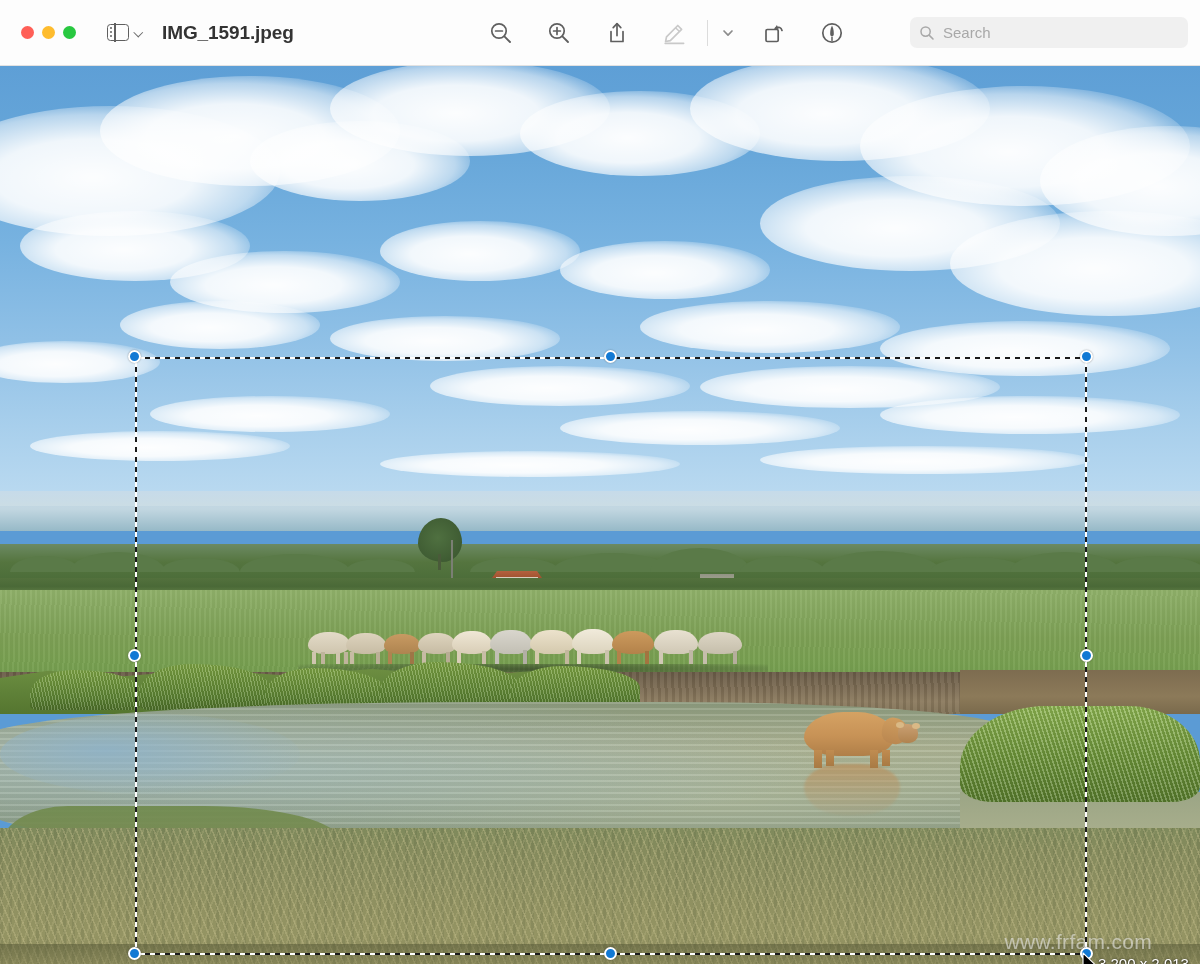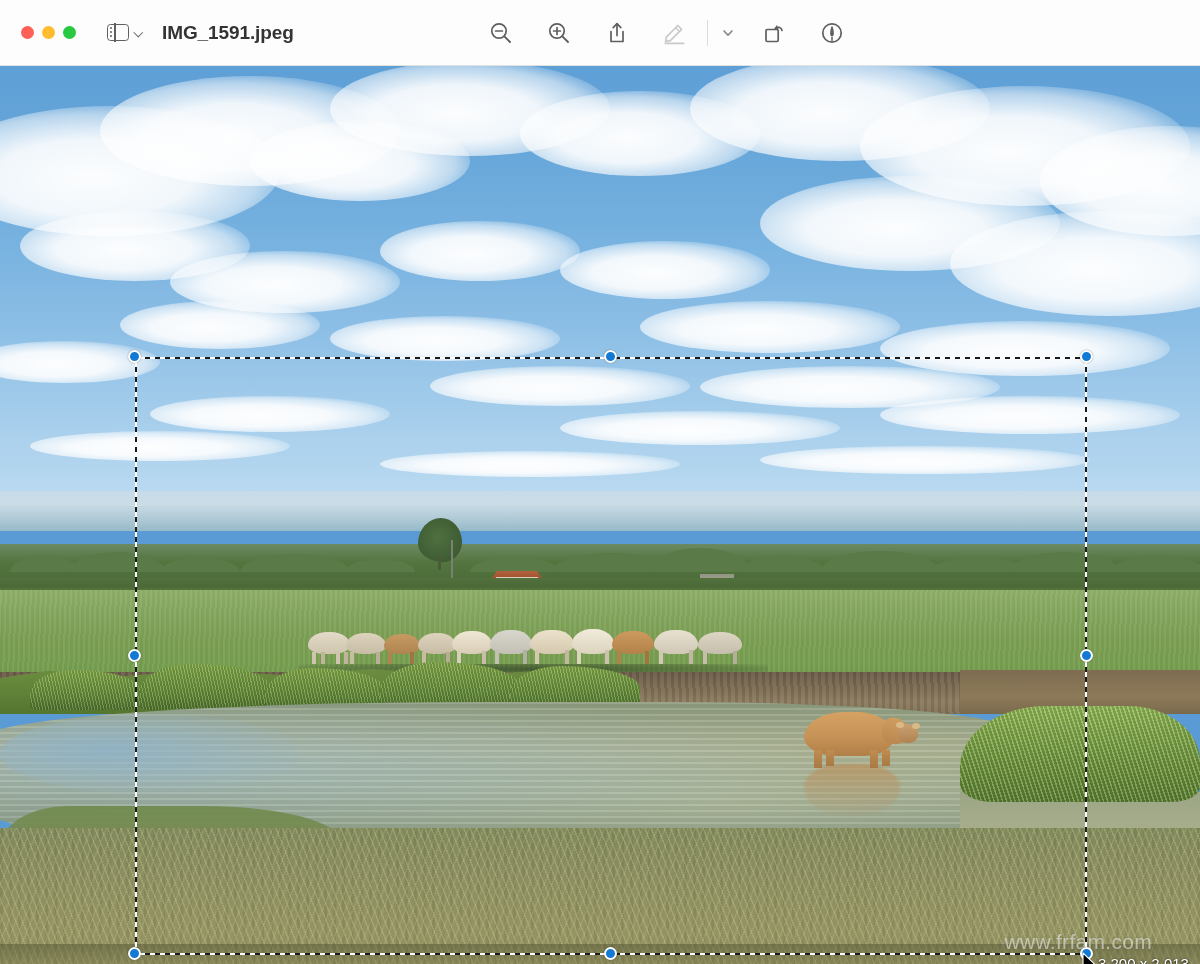--- a/index.html
+++ b/index.html
@@ -516,6 +516,15 @@
       </div>
     </div>
 
+    <div id="search-box">
+      <span class="sbi">
+        <svg width="16" height="16" viewBox="0 0 16 16">
+          <circle cx="6.6" cy="6.6" r="4.6" fill="none" stroke="#a8a8a8" stroke-width="1.5"></circle>
+          <line x1="10.1" y1="10.1" x2="14" y2="14" stroke="#a8a8a8" stroke-width="1.6" stroke-linecap="round"></line>
+        </svg>
+      </span>
+      <span id="search-text">Search</span>
+    </div>
   </div>
 
   <div id="canvas">

